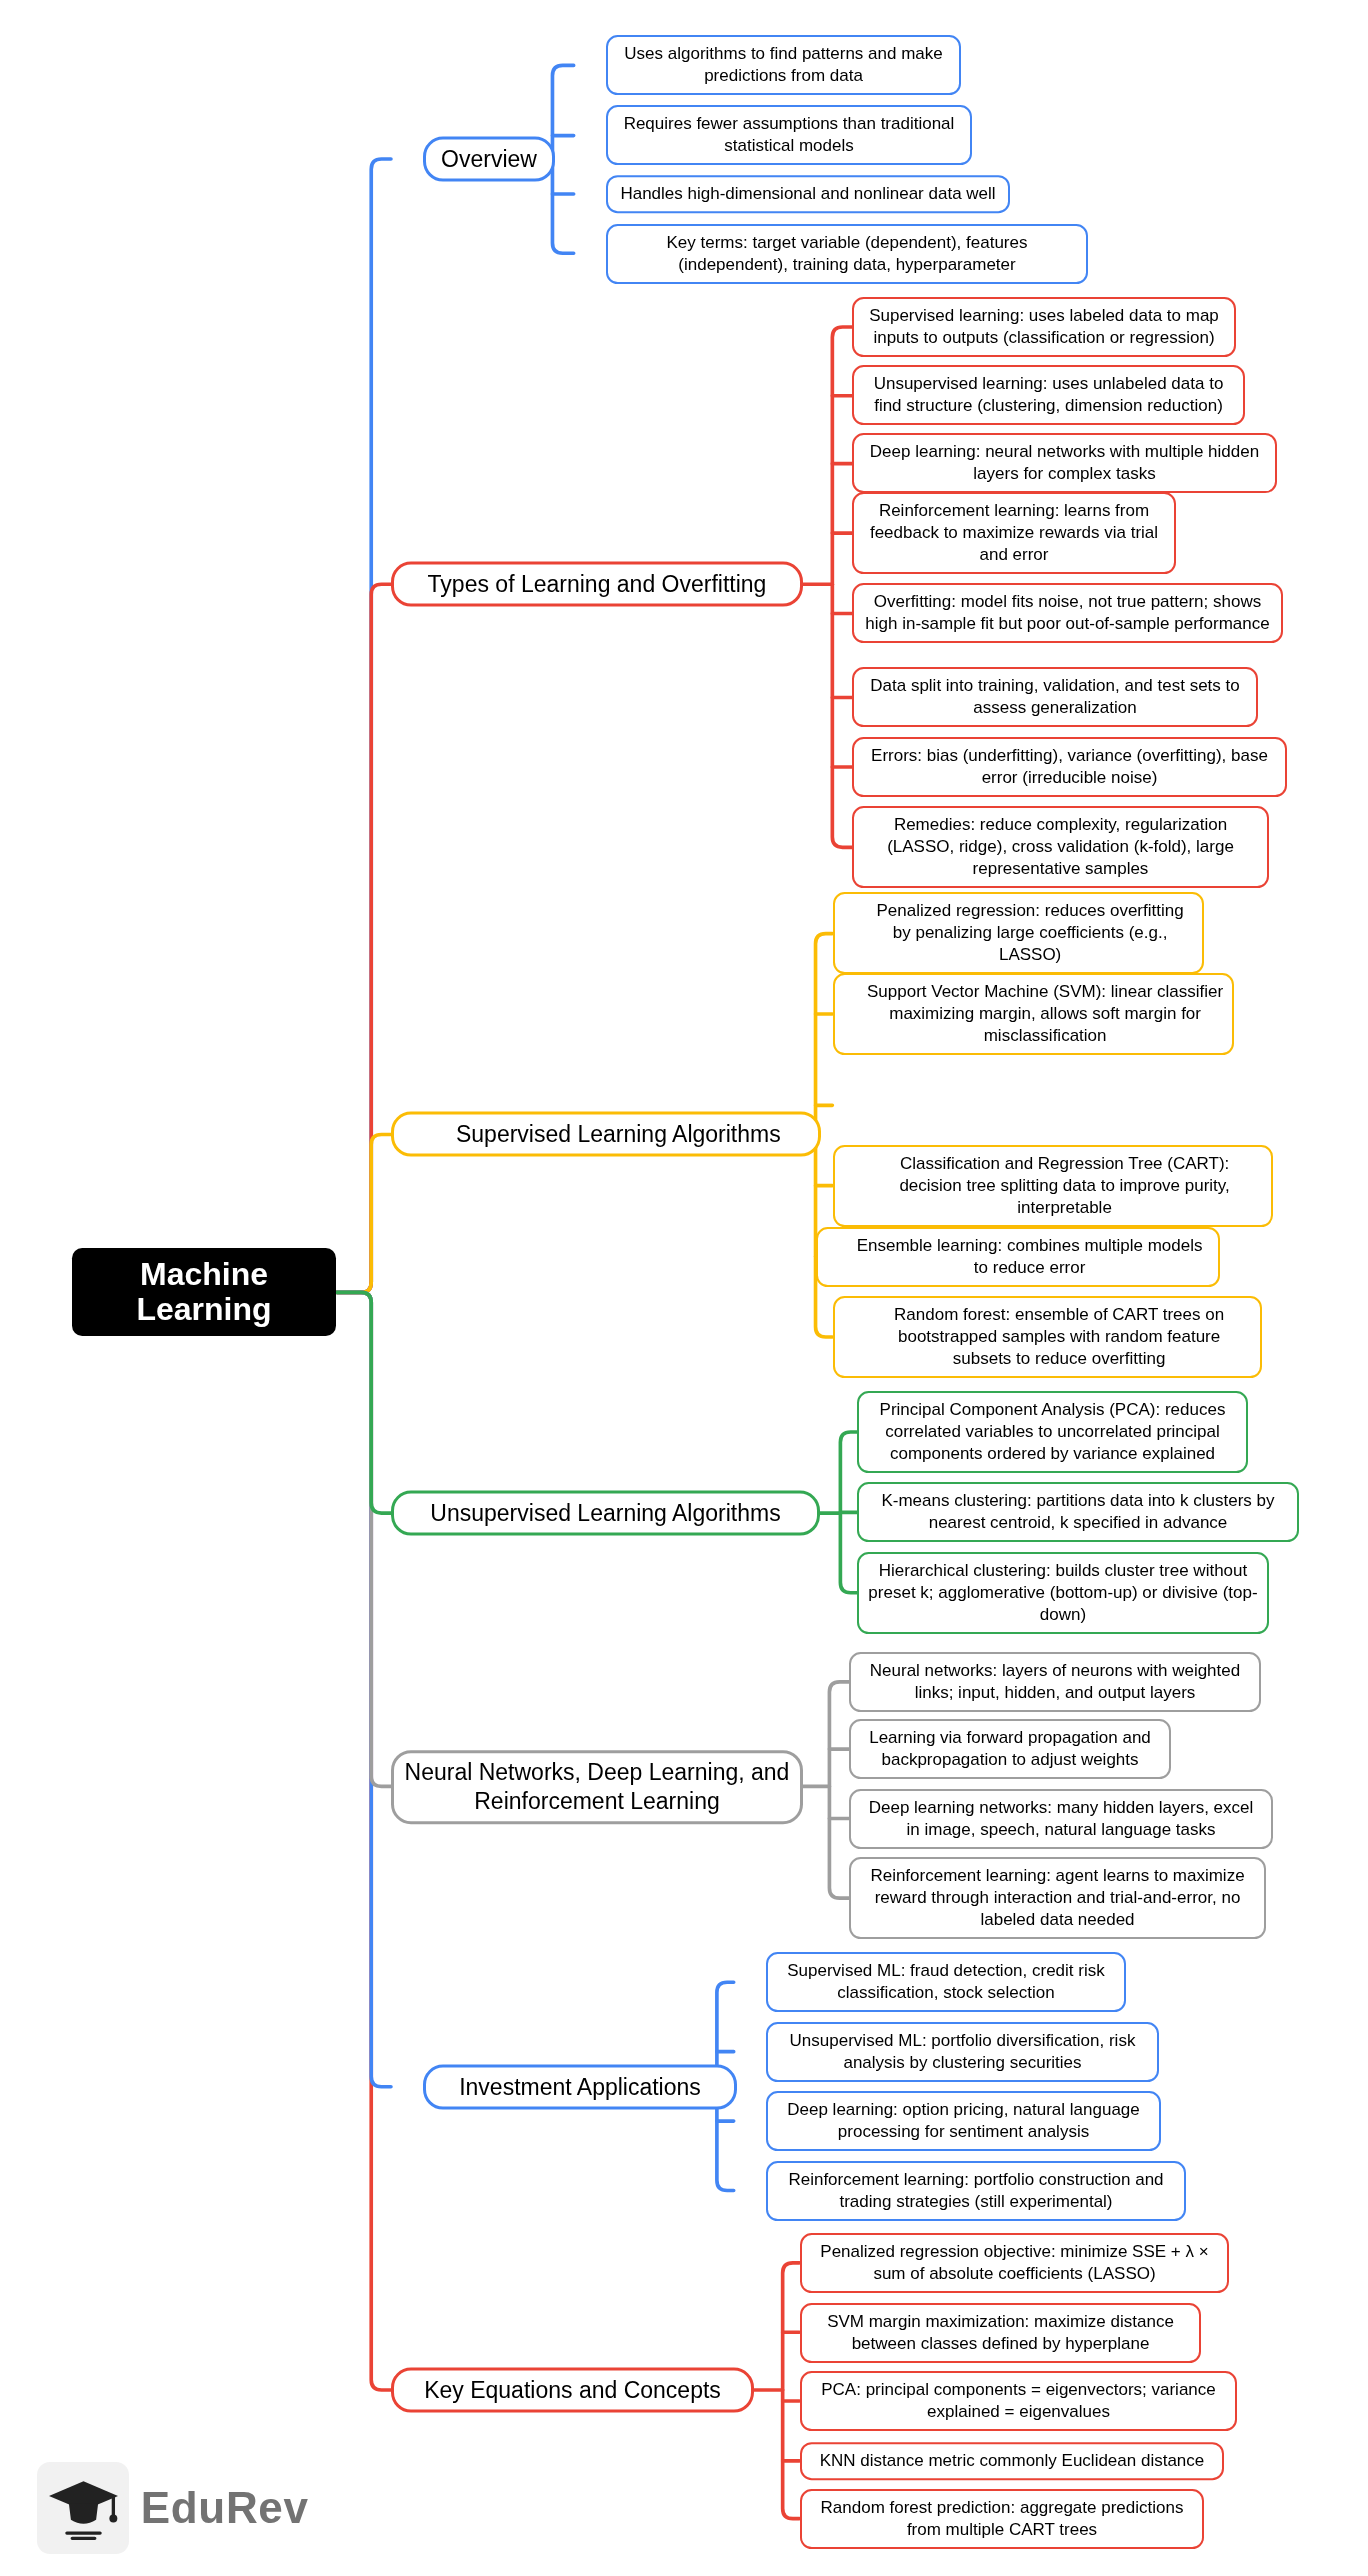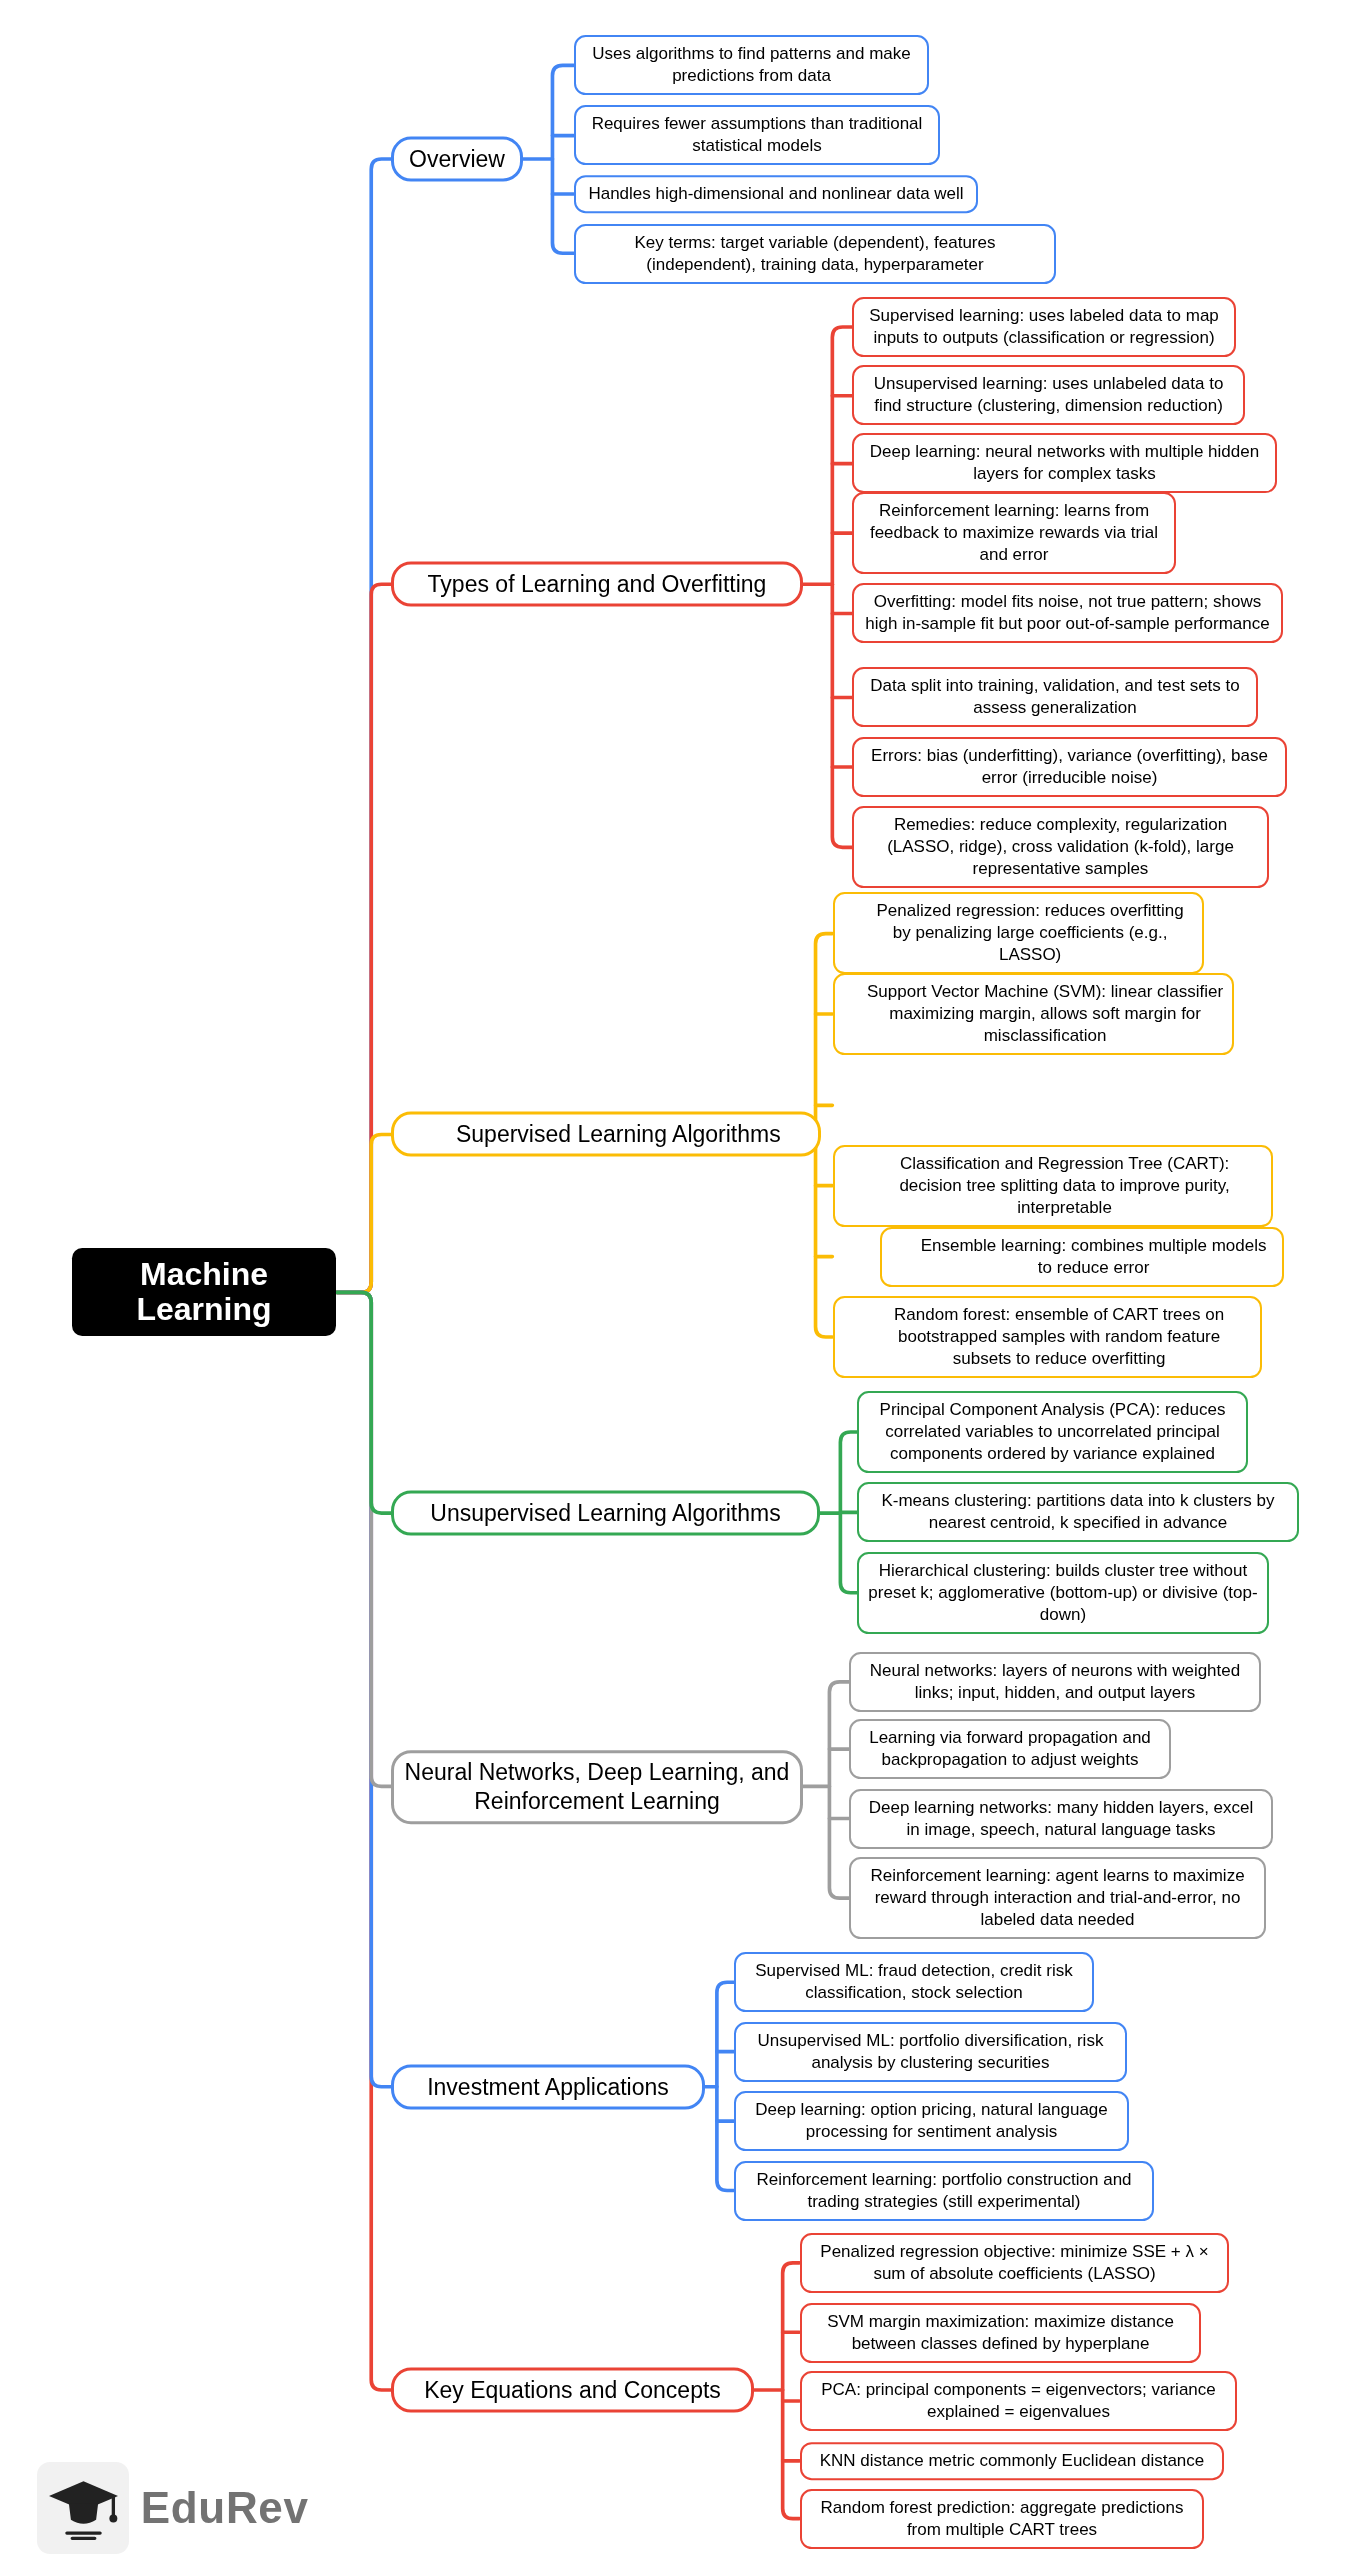--- a/index.html
+++ b/index.html
@@ -44,7 +44,7 @@
     line-height:1.3;
     padding:5.8px 8.8px;
   }
-  .bd-blue{border-color:#4285F4;}
+  .bd-blue{border-color:#4285F4;margin-left:32px;}
   .bd-red{border-color:#EA4335;}
   .bd-yellow{border-color:#FBBC05;padding-left:32px;}
   .bd-green{border-color:#34A853;}

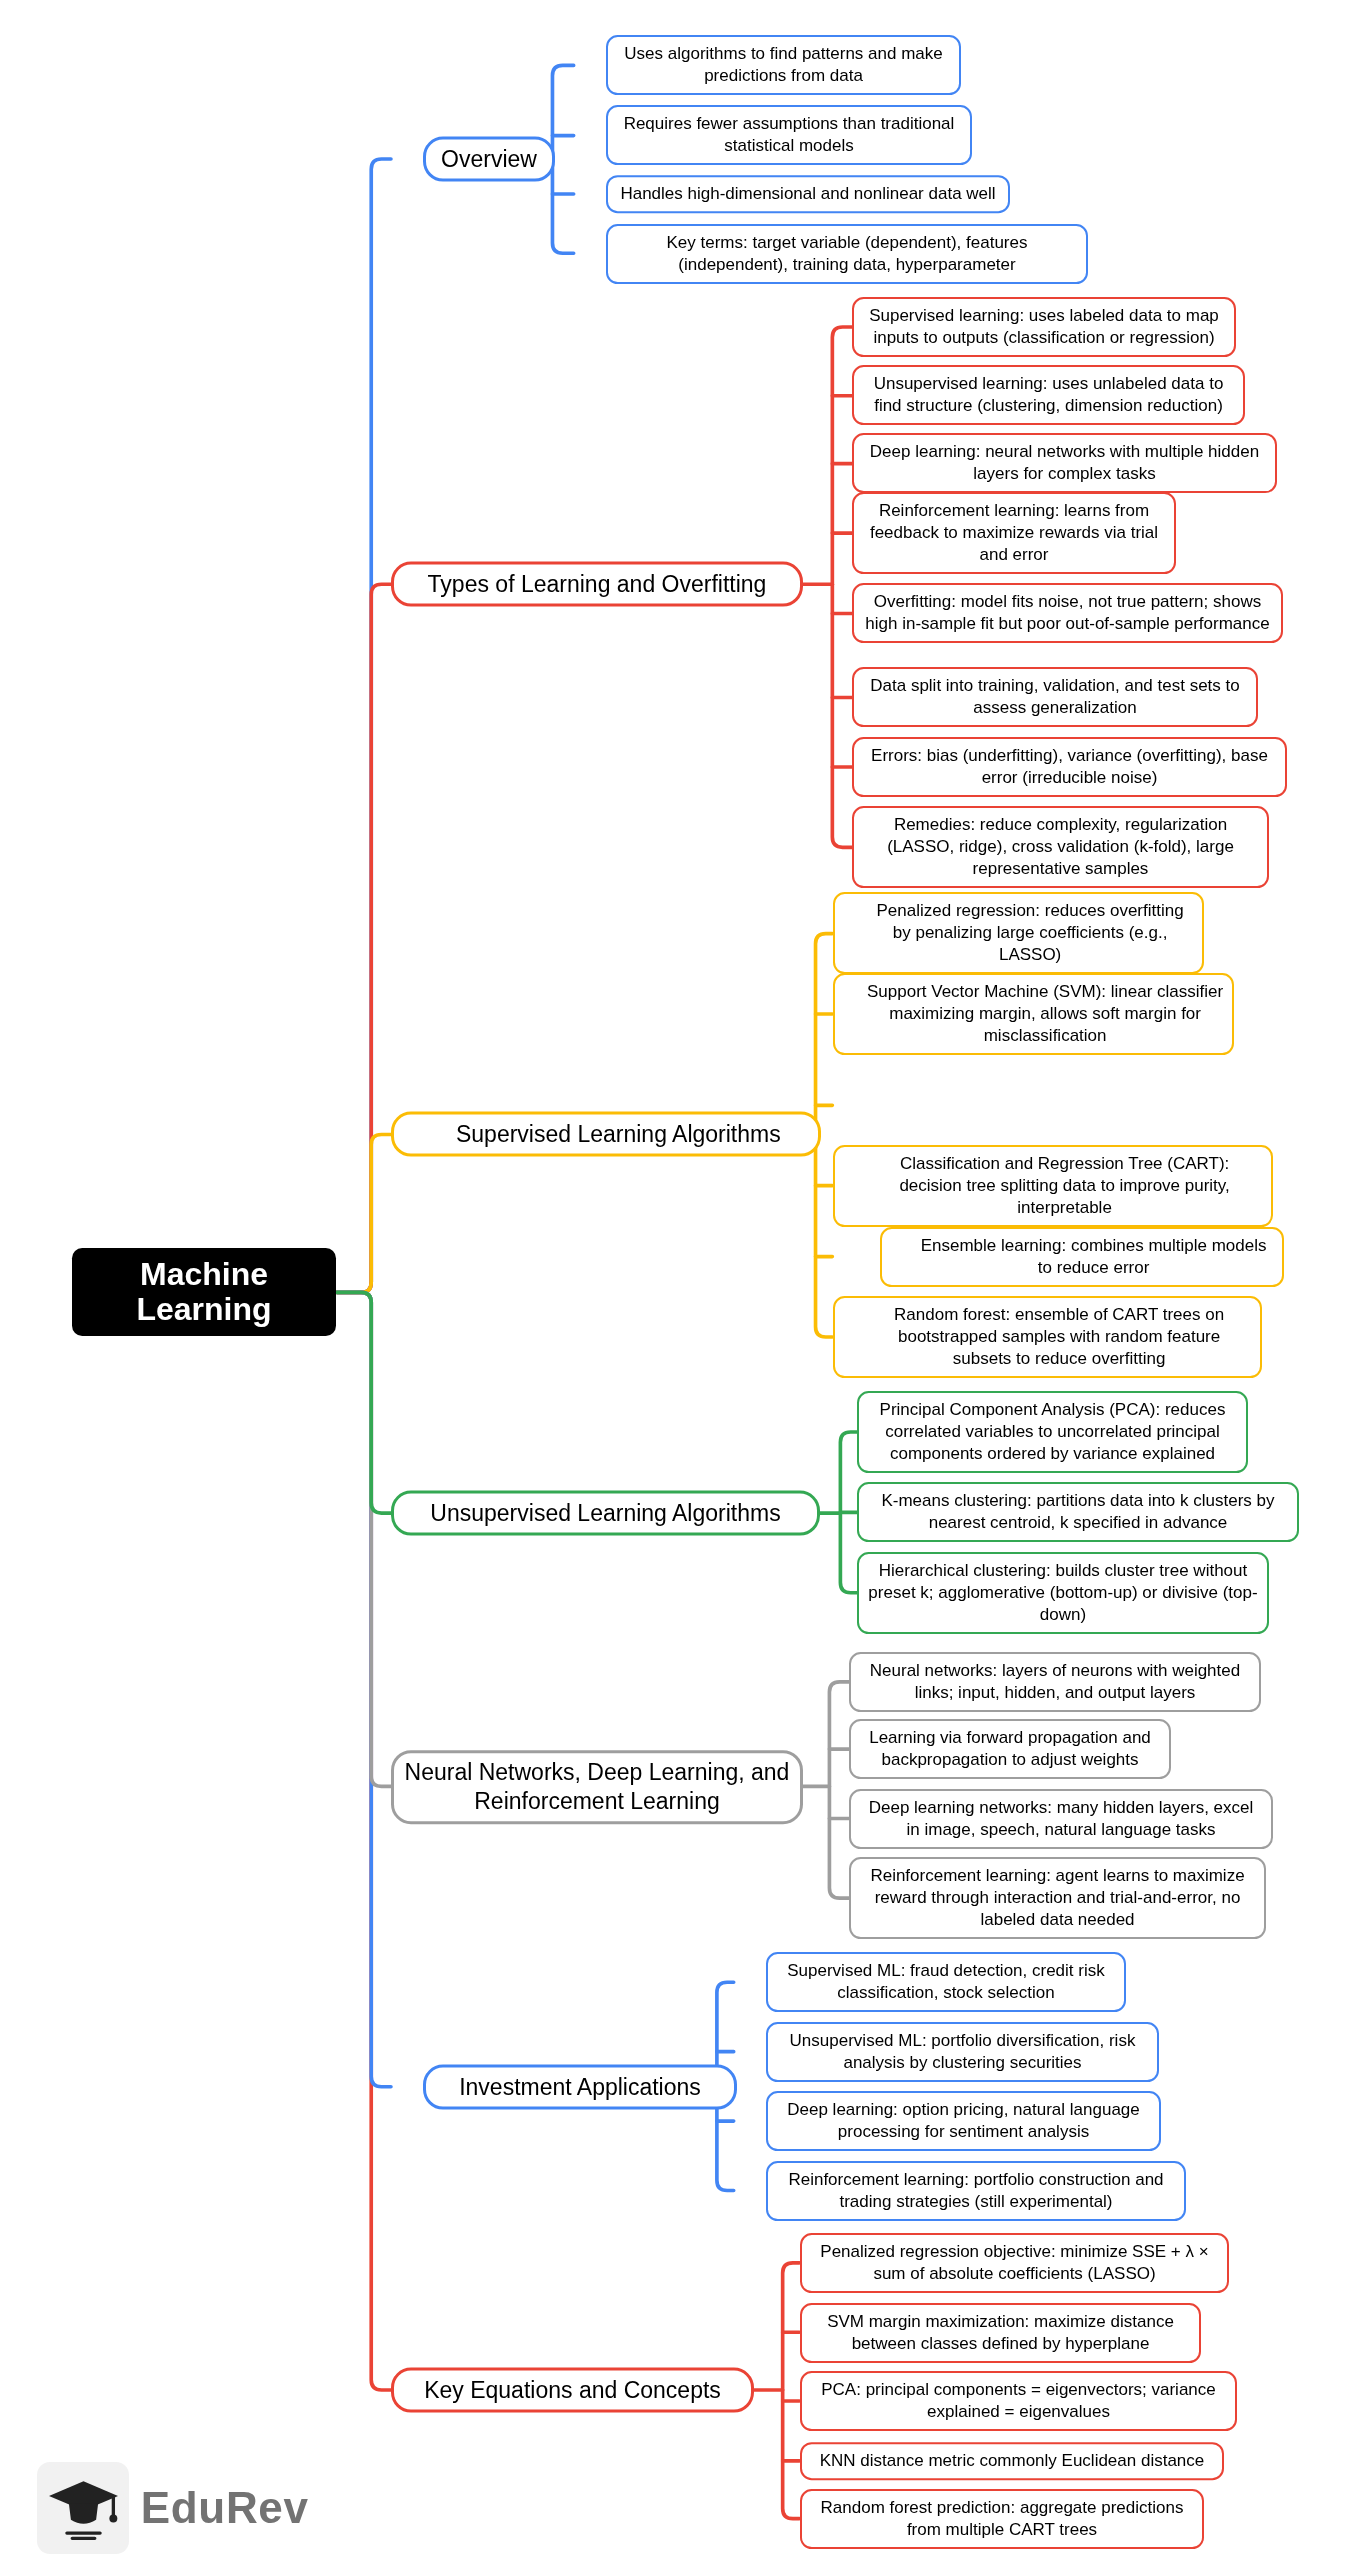--- a/index.html
+++ b/index.html
@@ -137,7 +137,7 @@
   <div class="node leaf bd-yellow" style="left:833px;top:933px;width:371px">Penalized regression: reduces overfitting by penalizing large coefficients (e.g., LASSO)</div>
   <div class="node leaf bd-yellow" style="left:833px;top:1014px;width:401px">Support Vector Machine (SVM): linear classifier maximizing margin, allows soft margin for misclassification</div>
   <div class="node leaf bd-yellow" style="left:833px;top:1186px;width:440px">Classification and Regression Tree (CART): decision tree splitting data to improve purity, interpretable</div>
-  <div class="node leaf bd-yellow" style="left:880px;top:1257px;width:404px">Ensemble learning: combines multiple models to reduce error</div>
+  <div class="node leaf bd-yellow" style="left:816px;top:1257px;width:404px">Ensemble learning: combines multiple models to reduce error</div>
   <div class="node leaf bd-yellow" style="left:833px;top:1337px;width:429px">Random forest: ensemble of CART trees on bootstrapped samples with random feature subsets to reduce overfitting</div>
 
   <div class="node topic bd-green" style="left:391px;top:1513px;width:429px">Unsupervised Learning Algorithms</div>

